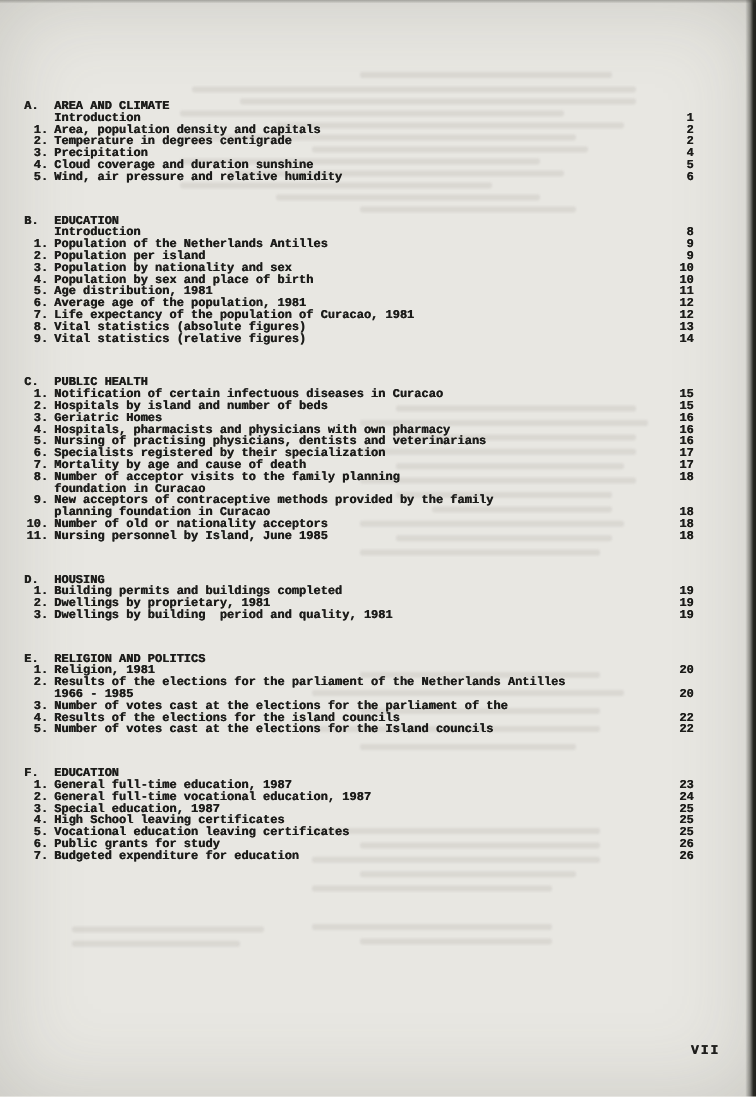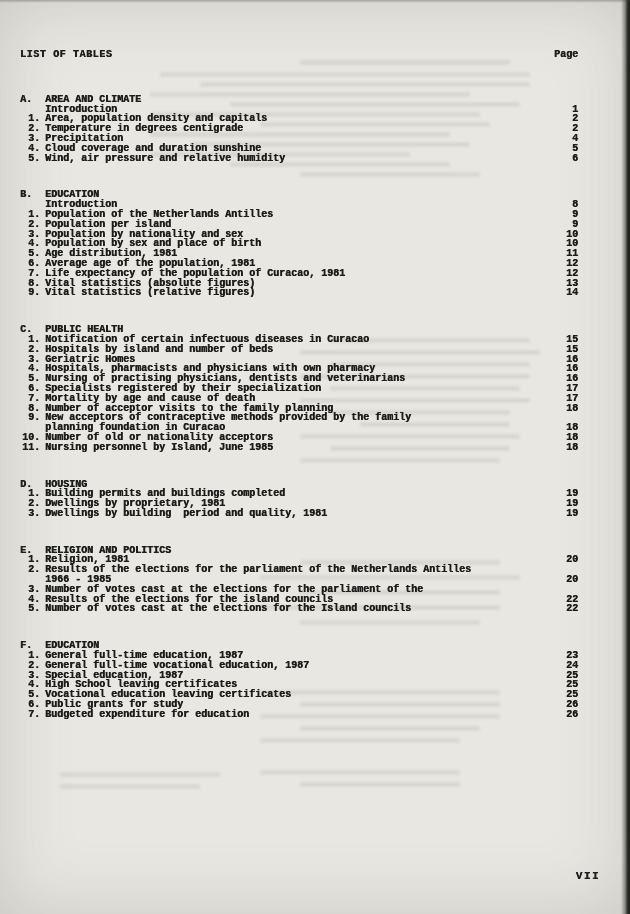--- a/index.html
+++ b/index.html
@@ -95,10 +95,6 @@
     </div>
 
   <div class="content">
-    <div class="hdr-row">
-      <span class="title">LIST OF TABLES</span>
-      <span class="pagecol">Page</span>
-    </div>
     <div id="toc-sections">
         <div class="section">
           <div class="row">

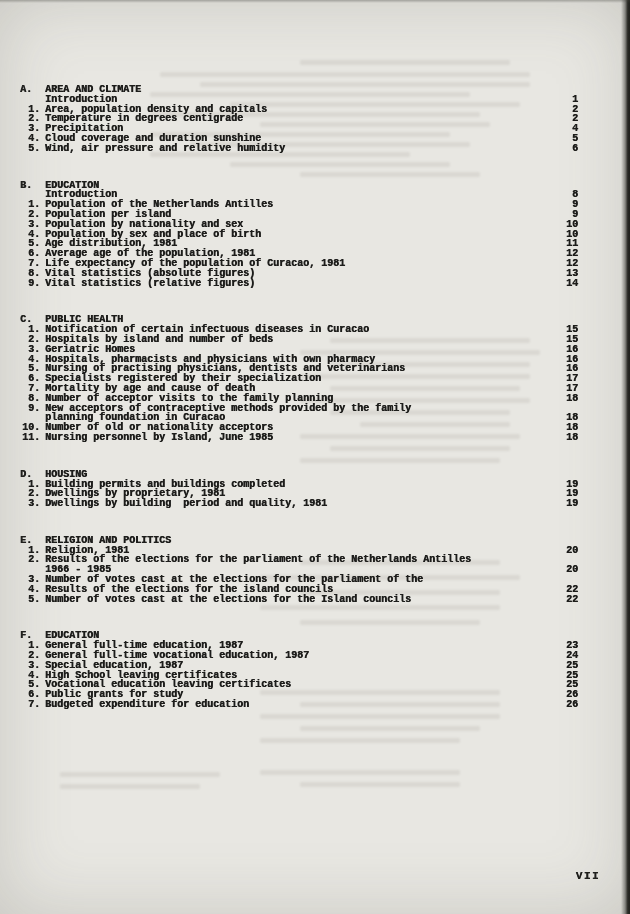--- a/index.html
+++ b/index.html
@@ -234,6 +234,10 @@
             <span class="pg">18</span>
           </div>
           <div class="row">
+            <span class="num"></span>
+            <span class="txt">foundation in Curacao</span>
+          </div>
+          <div class="row">
             <span class="num">9.</span>
             <span class="txt">New acceptors of contraceptive methods provided by the family</span>
           </div>

